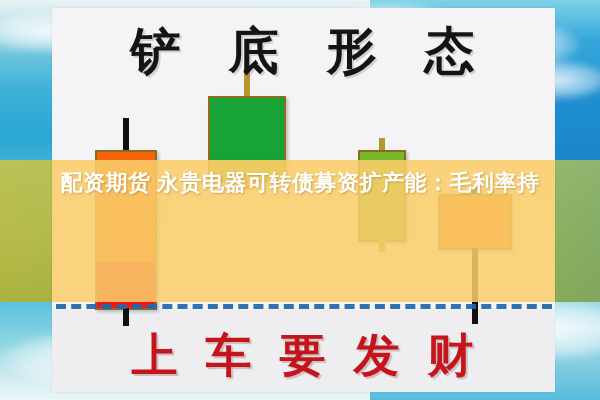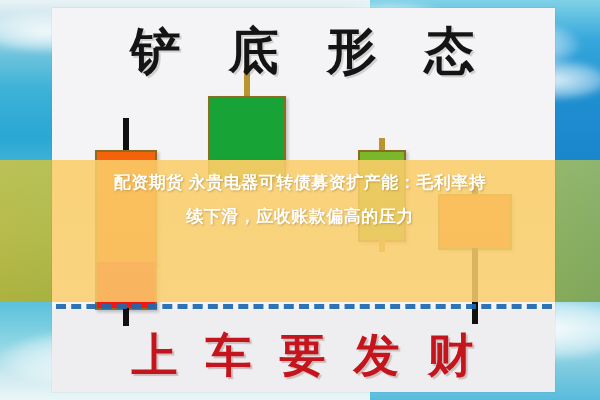--- a/index.html
+++ b/index.html
@@ -216,7 +216,7 @@
     width: 568px;
     z-index: 9;
     text-align: center;
-    font-size: 17px;
+    font-size: 22px;
     font-weight: bold;
     color: #ffffff;
     line-height: 34px;

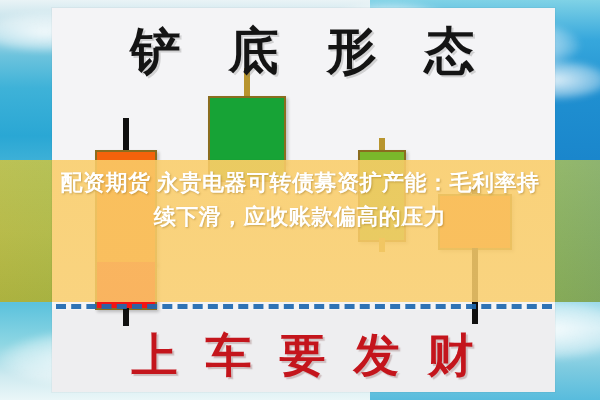--- a/index.html
+++ b/index.html
@@ -295,7 +295,6 @@
   <div class="overlay-band"></div>
   <div class="overlay-text">
     <span class="ln">配资期货 永贵电器可转债募资扩产能：毛利率持</span>
-    <span class="ln">续下滑，应收账款偏高的压力</span>
   </div>
 
 </div>

